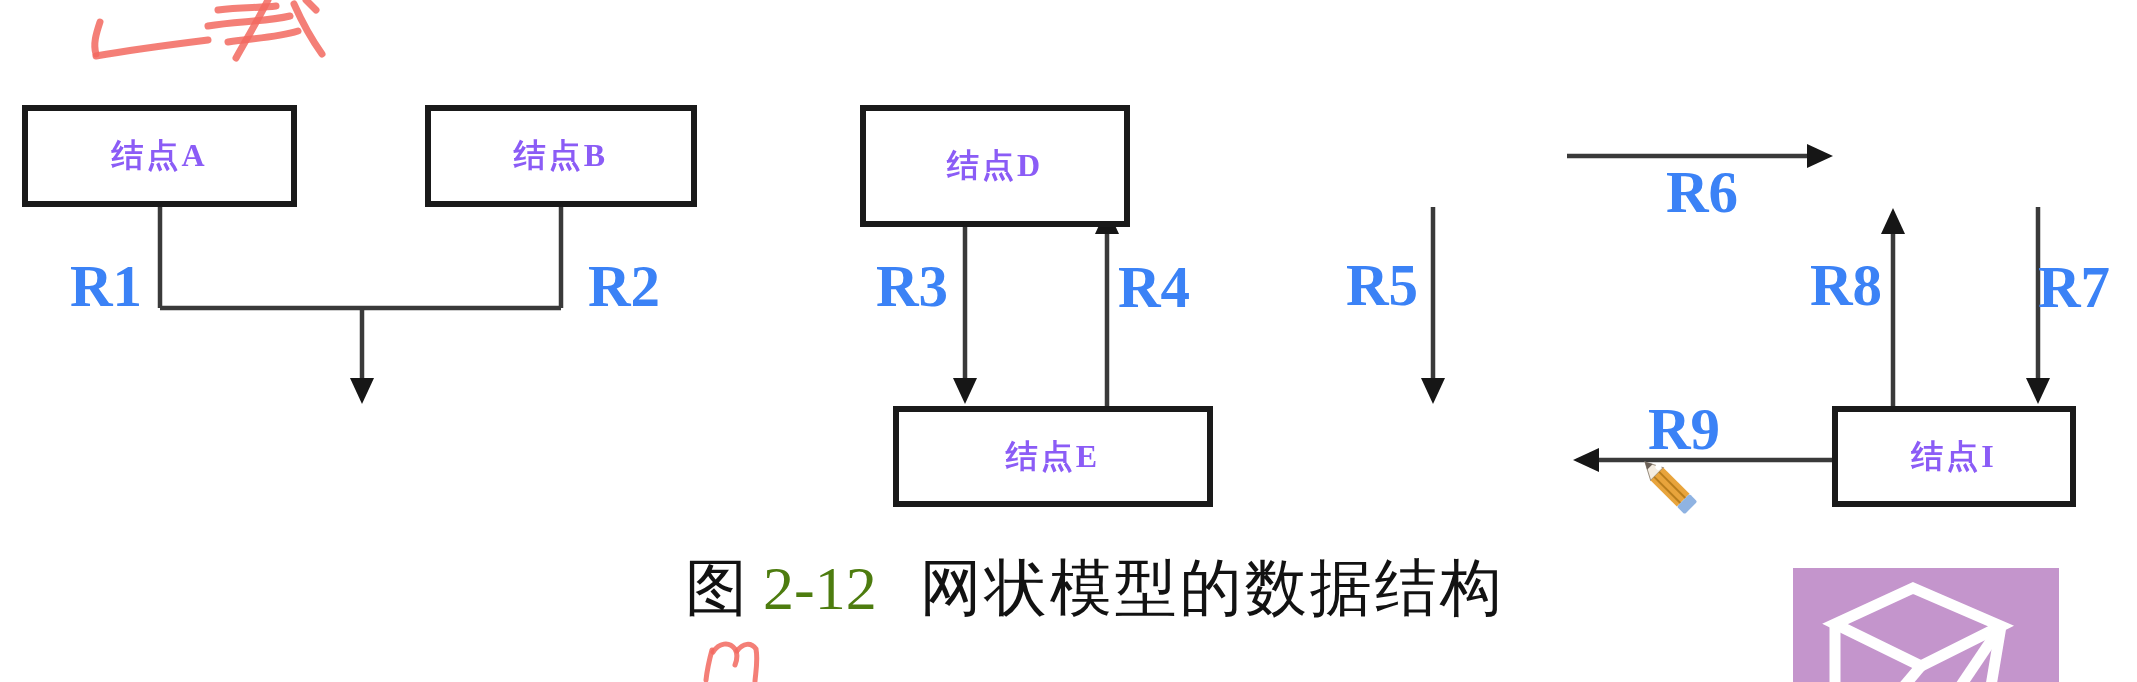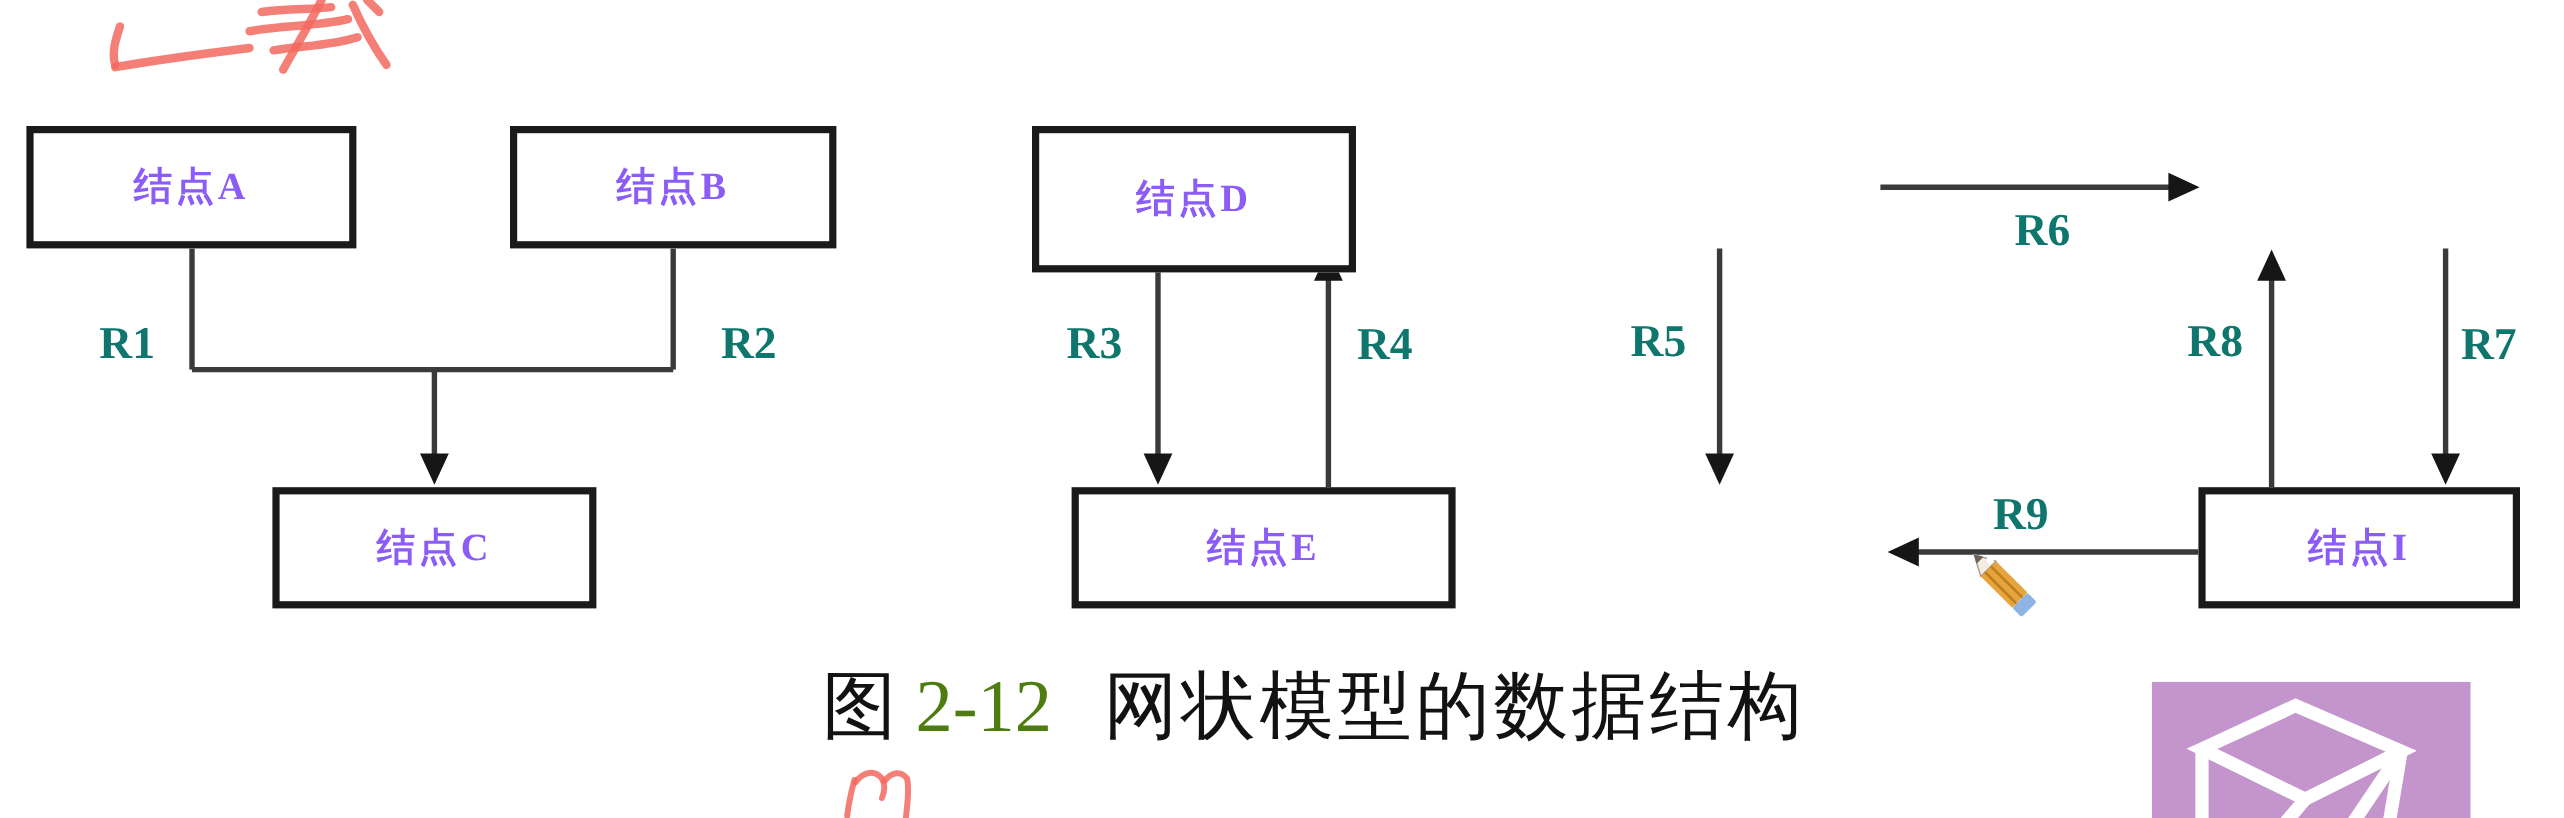--- a/index.html
+++ b/index.html
@@ -16,7 +16,7 @@
   }
   .rel{
     position:absolute;transform:translate(-50%,-50%);
-    font-size:38px;font-weight:600;color:#0f766e;white-space:nowrap;
+    font-size:59px;font-weight:600;color:#3b82f6;white-space:nowrap;
     font-family:"Liberation Serif",serif;
   }
   .overlay{position:absolute;left:0;top:0;pointer-events:none;}

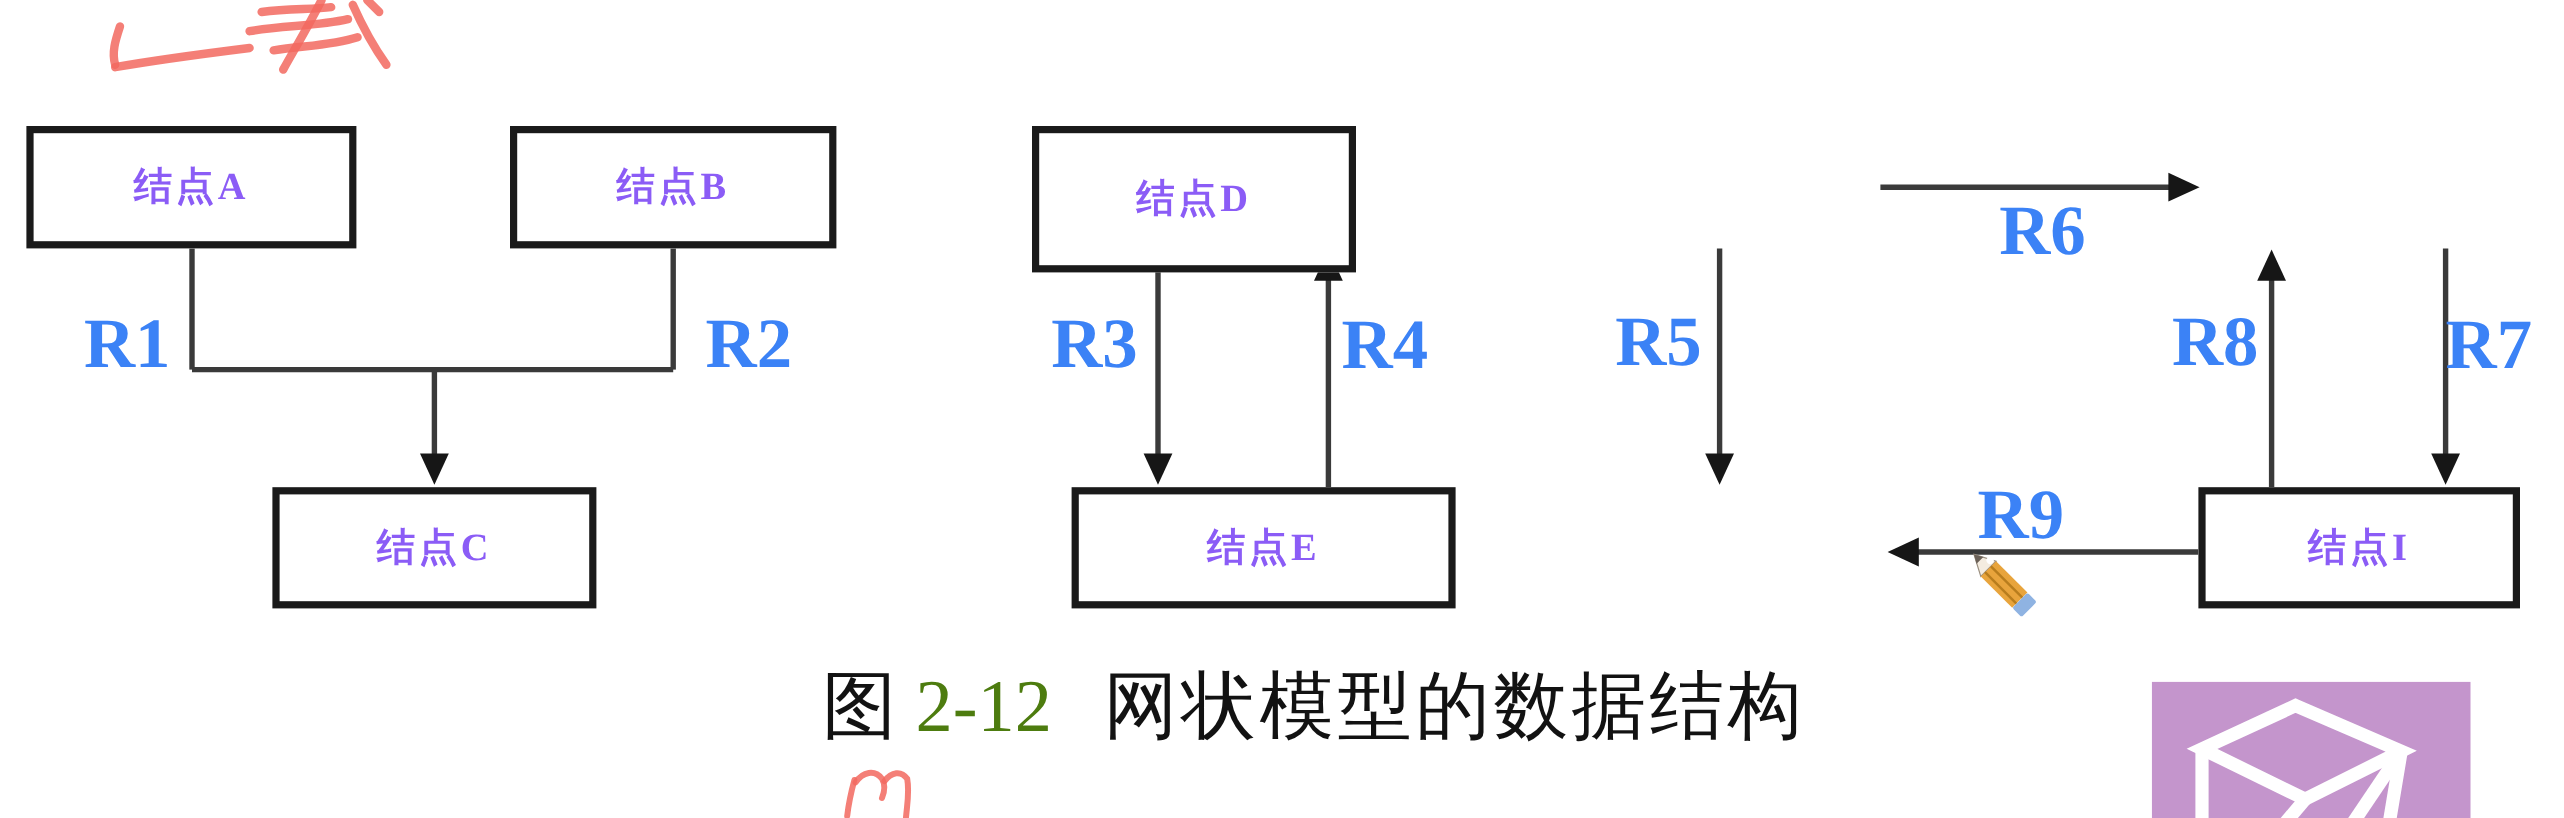--- a/index.html
+++ b/index.html
@@ -98,9 +98,6 @@
   <div class="node" style="left:425px;top:105px;width:272px;height:102px">
     <span class="node-label">结点B</span>
     </div>
-  <div class="node" style="left:227px;top:406px;width:270px;height:101px">
-    <span class="node-label">结点C</span>
-    </div>
   <div class="node" style="left:860px;top:105px;width:270px;height:122px">
     <span class="node-label">结点D</span>
     </div>

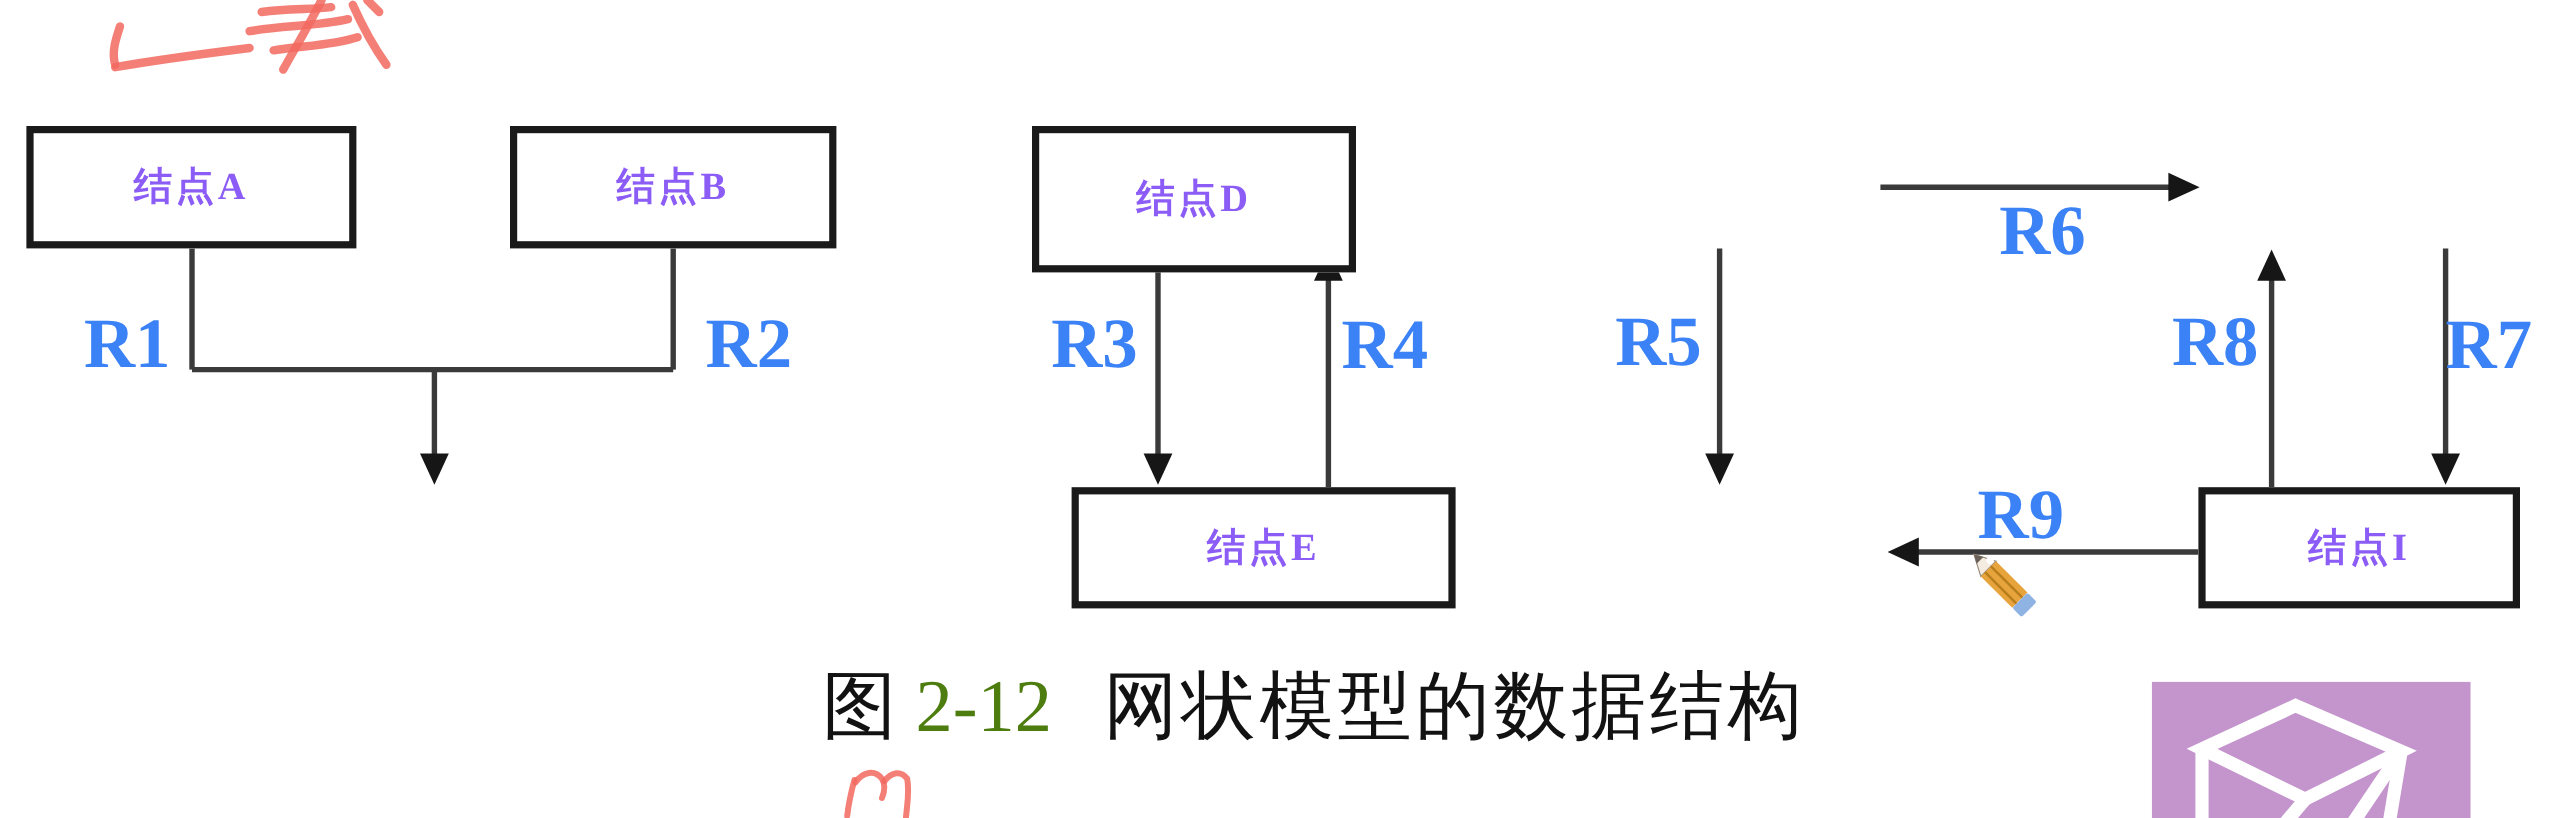--- a/index.html
+++ b/index.html
@@ -104,7 +104,7 @@
   <div class="node" style="left:893px;top:406px;width:320px;height:101px">
     <span class="node-label">结点E</span>
     </div>
-  <div class="node" style="left:1832px;top:406px;width:268px;height:101px">
+  <div class="node" style="left:1832px;top:406px;width:244px;height:101px">
     <span class="node-label">结点I</span>
     </div>
 

